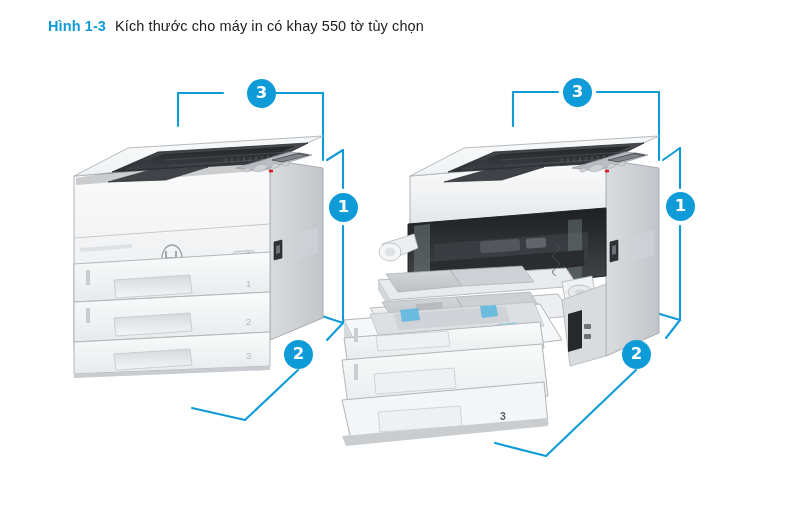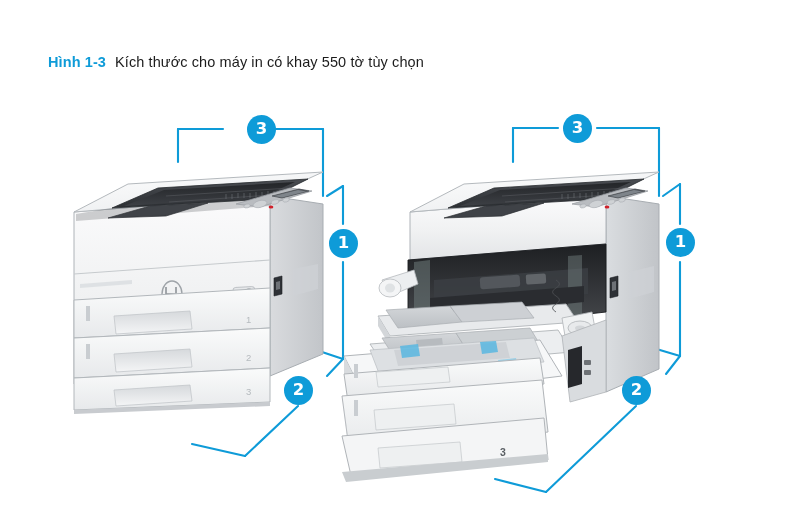--- a/index.html
+++ b/index.html
@@ -9,7 +9,7 @@
     font-family:"Liberation Sans","DejaVu Sans",sans-serif;
     background:#ffffff;
   }
-  .page{position:absolute;inset:0;background:#fff;margin-top:36px;}
+  .page{position:absolute;inset:0;background:#fff;}
 
   
   .caption{

